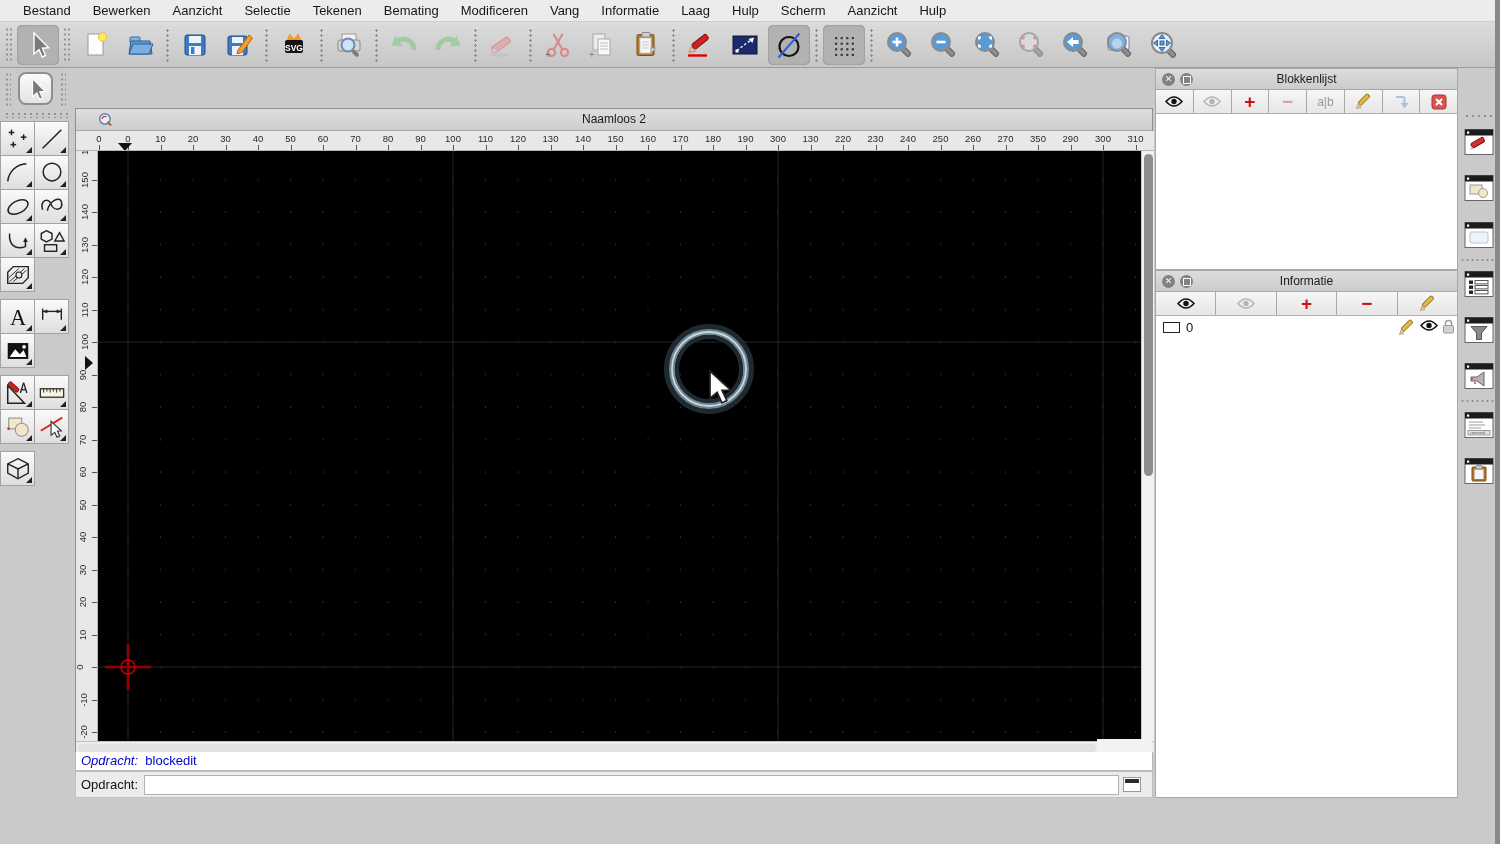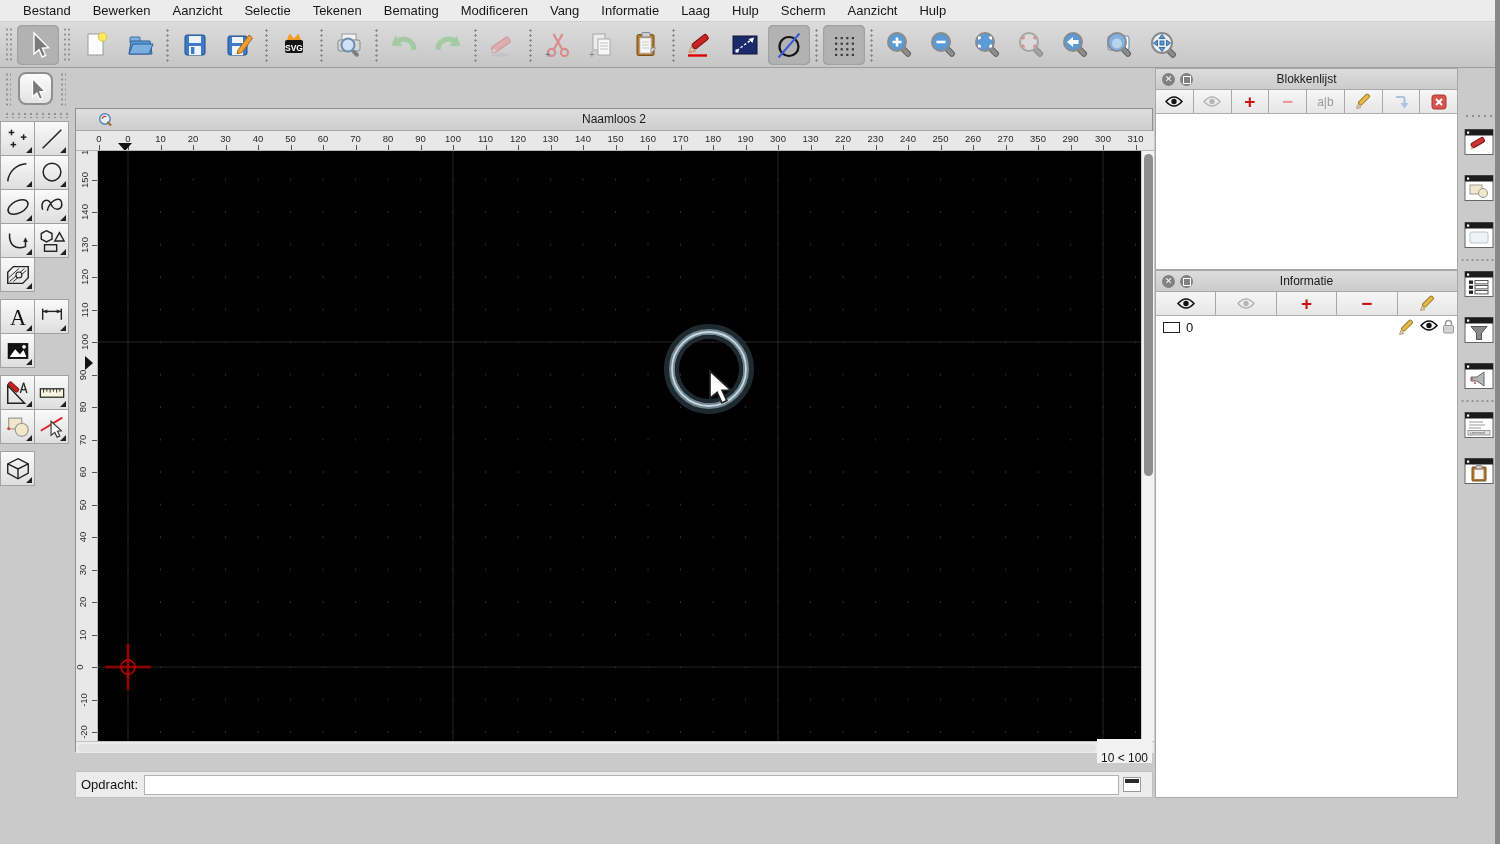--- a/index.html
+++ b/index.html
@@ -769,6 +769,10 @@
       </div>
     </div>
 
+    <div class="cmdhist">
+      <span class="lbl">Opdracht:</span>
+      <span>&nbsp;</span><span>blockedit</span>
+    </div>
     <div class="cmdrow">
       <span class="plabel">Opdracht:</span>
       <input value="" placeholder="" style="">

